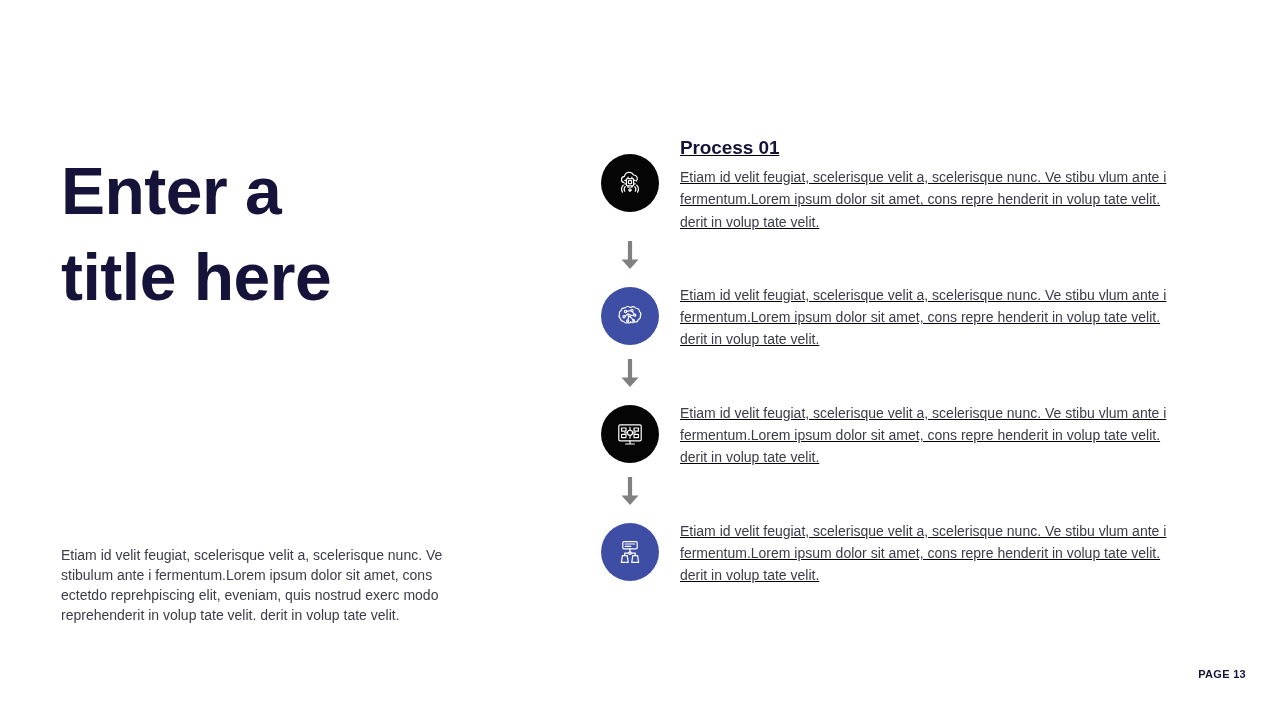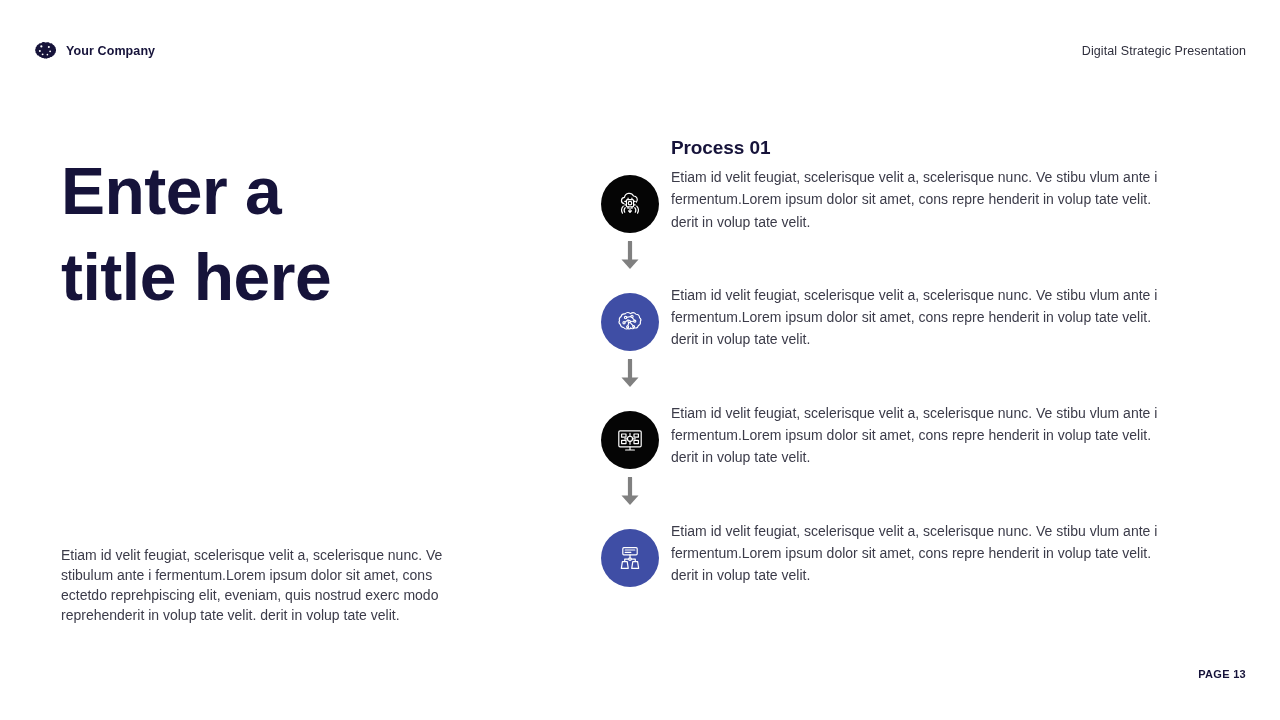--- a/index.html
+++ b/index.html
@@ -157,24 +157,6 @@
 
 <div class="slide">
 
-  <div class="header">
-    <div class="brand">
-      <span>
-        <svg class="brand-logo" viewBox="0 0 24 24" fill="#16133a" xmlns="http://www.w3.org/2000/svg">
-          <path d="M11.6 2.4c-1.5-.5-3 .1-3.7 1.2-1.3-.3-2.6.3-3.1 1.4-1.1.2-1.9 1-2 2-.9.5-1.3 1.5-1 2.5-.7.8-.7 1.9-.1 2.7-.3 1.1.2 2.2 1.2 2.7.1 1.1.9 1.9 2 2.1.4 1 1.4 1.6 2.5 1.5.6.9 1.8 1.3 2.9 1 .5.5 1.2.8 1.9.7.6-.1 1-.5 1.1-1.1l.2-14.9c0-.9-.7-1.6-1.9-1.8z"></path>
-          <path d="M13.9 2.5c1.5-.5 3 .1 3.6 1.2 1.3-.3 2.6.3 3.1 1.4 1.1.2 1.9 1 2 2 .9.5 1.3 1.5 1 2.5.7.8.7 1.9.1 2.7.3 1.1-.2 2.2-1.2 2.7-.1 1.1-.9 1.9-2 2.1-.4 1-1.4 1.6-2.5 1.5-.6.9-1.8 1.3-2.9 1-.5.5-1.2.8-1.9.7-.6-.1-1-.5-1.1-1.1V4.3c0-.9.7-1.6 1.8-1.8z"></path>
-          <circle cx="8" cy="7" r="1.2" fill="#ffffff"></circle>
-          <circle cx="16.2" cy="7.6" r="1.1" fill="#ffffff"></circle>
-          <circle cx="6.4" cy="12" r="1.1" fill="#ffffff"></circle>
-          <circle cx="17.6" cy="12.4" r="1" fill="#ffffff"></circle>
-          <circle cx="9.4" cy="15.6" r="1" fill="#ffffff"></circle>
-          <circle cx="14.6" cy="16" r=".9" fill="#ffffff"></circle>
-        </svg>
-      </span>
-      <span class="brand-name">Your Company</span>
-    </div>
-    <div class="header-right">Digital Strategic Presentation</div>
-  </div>
 
   <div class="left-col">
     <h1 class="slide-title">Enter a

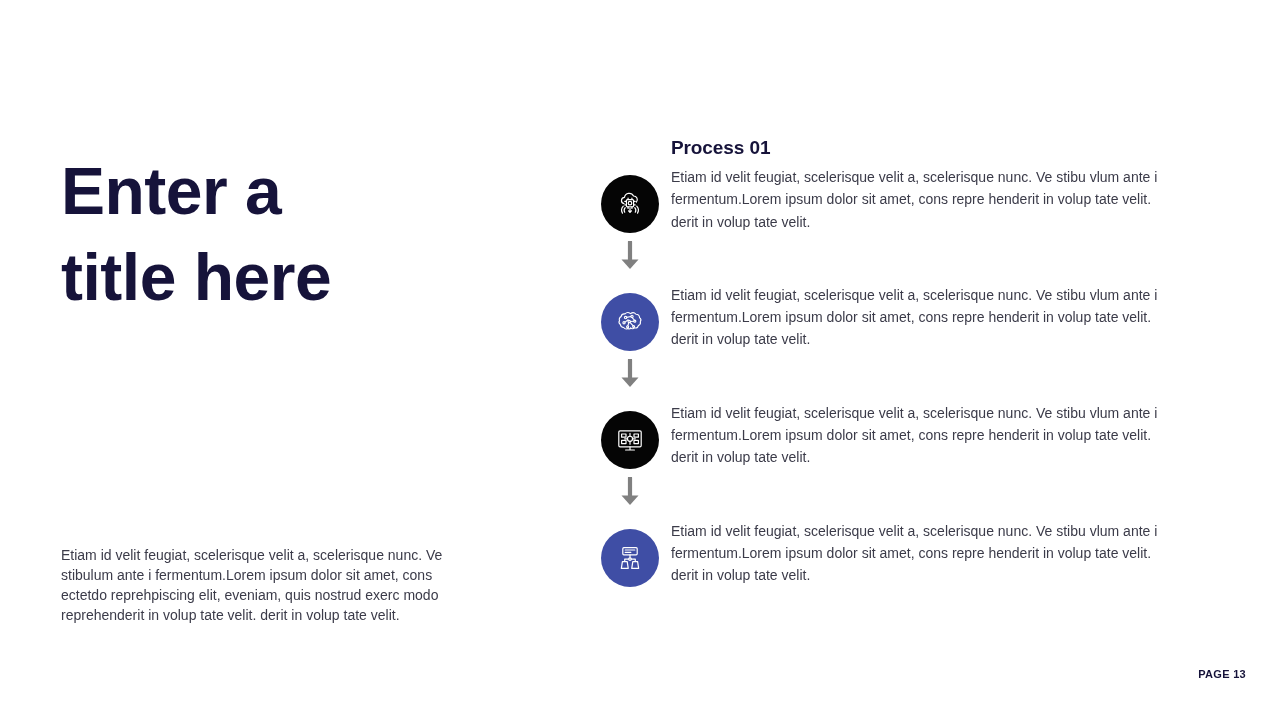--- a/index.html
+++ b/index.html
@@ -91,8 +91,9 @@
   }
   .process-row {
     display: flex;
-    align-items: flex-end;
-    gap: 12px;
+    align-items: center;
+    gap: 21px;
+    text-decoration: underline;
   }
   .badge {
     flex: 0 0 auto;

